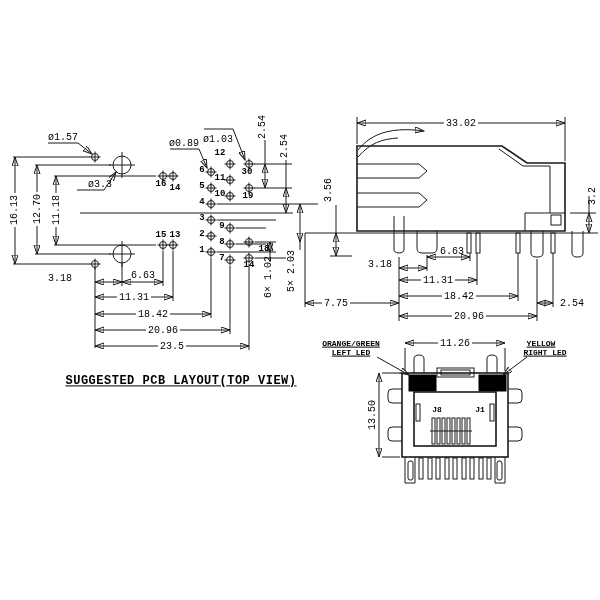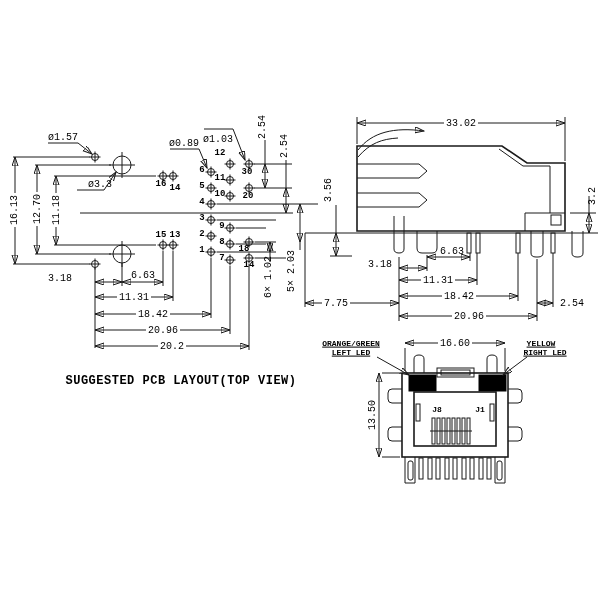--- a/index.html
+++ b/index.html
@@ -237,7 +237,7 @@
 <div class="lbl pin" style="left:222px;top:259px">7</div>
 
 <div class="lbl pin" style="left:247px;top:173px">30</div>
-<div class="lbl pin" style="left:248px;top:197px">20</div>
+<div class="lbl pin" style="left:248px;top:197px">19</div>
 <div class="lbl pin" style="left:244px;top:250px">18</div>
 <div class="lbl pin" style="left:249px;top:266px">14</div>
 

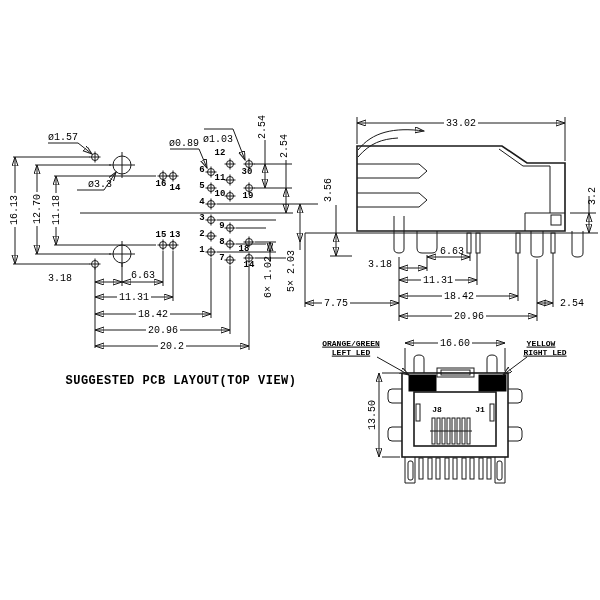--- a/index.html
+++ b/index.html
@@ -238,7 +238,7 @@
 
 <div class="lbl pin" style="left:247px;top:173px">30</div>
 <div class="lbl pin" style="left:248px;top:197px">19</div>
-<div class="lbl pin" style="left:244px;top:250px">18</div>
+<div class="lbl pin" style="left:264px;top:250px">18</div>
 <div class="lbl pin" style="left:249px;top:266px">14</div>
 
 <div class="lbl title" style="left:181px;top:382px">SUGGESTED PCB LAYOUT(TOP VIEW)</div>

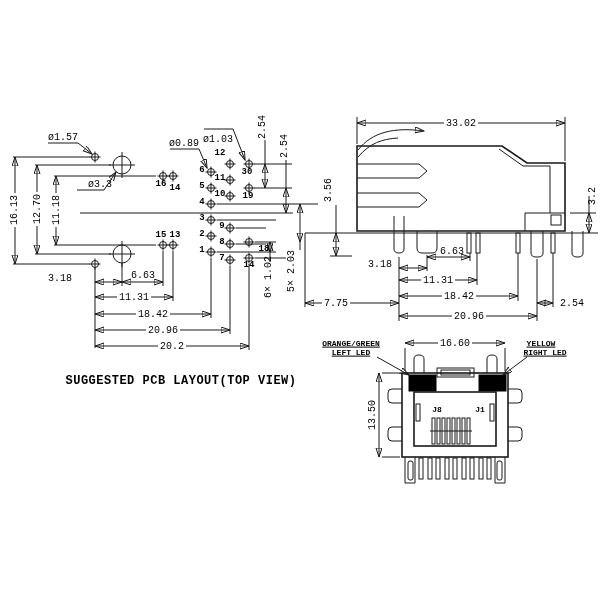--- a/index.html
+++ b/index.html
@@ -210,7 +210,7 @@
 <div class="lbl bg" style="left:134px;top:297px">11.31</div>
 <div class="lbl bg" style="left:153px;top:314px">18.42</div>
 <div class="lbl bg" style="left:163px;top:330px">20.96</div>
-<div class="lbl bg" style="left:172px;top:346px">20.2</div>
+<div class="lbl bg" style="left:172px;top:346px">23.5</div>
 
 <div class="lbl v" style="left:262px;top:127px">2.54</div>
 <div class="lbl v" style="left:284px;top:146px">2.54</div>

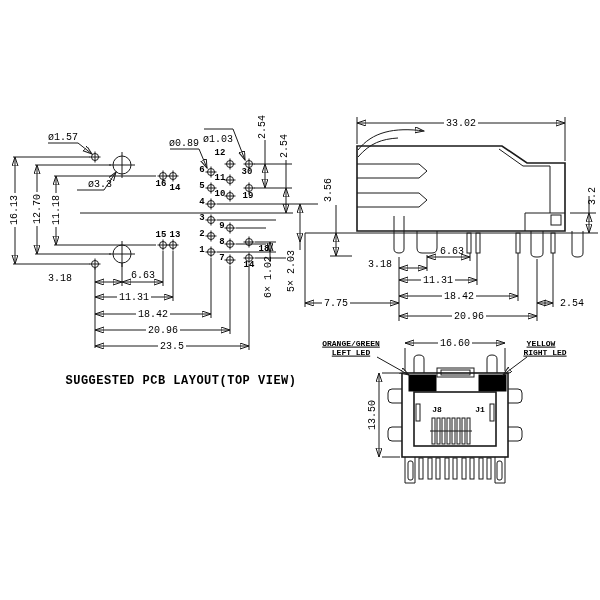--- a/index.html
+++ b/index.html
@@ -254,7 +254,7 @@
 <div class="lbl" style="left:572px;top:303px">2.54</div>
 <div class="lbl bg" style="left:469px;top:316px">20.96</div>
 
-<div class="lbl bg" style="left:455px;top:343px">16.60</div>
+<div class="lbl bg" style="left:455px;top:343px">11.26</div>
 <div class="lbl v" style="left:372px;top:415px">13.50</div>
 <div class="lbl small" style="left:351px;top:344px">ORANGE/GREEN</div>
 <div class="lbl small" style="left:351px;top:353px">LEFT LED</div>

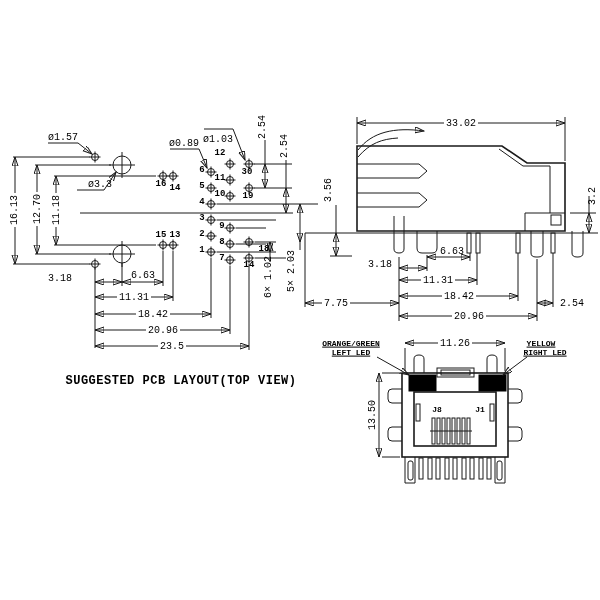--- a/index.html
+++ b/index.html
@@ -16,7 +16,7 @@
   .pin{font-weight:bold;font-size:9px;}
   .small{font-size:8px;font-weight:bold;text-decoration:underline;}
   .jack{font-size:8px;font-weight:bold;}
-  .title{font-weight:bold;font-size:12px;letter-spacing:.5px;}
+  .title{font-weight:bold;font-size:12px;letter-spacing:.5px;text-decoration:underline;}
 </style>
 </head>
 <body>

